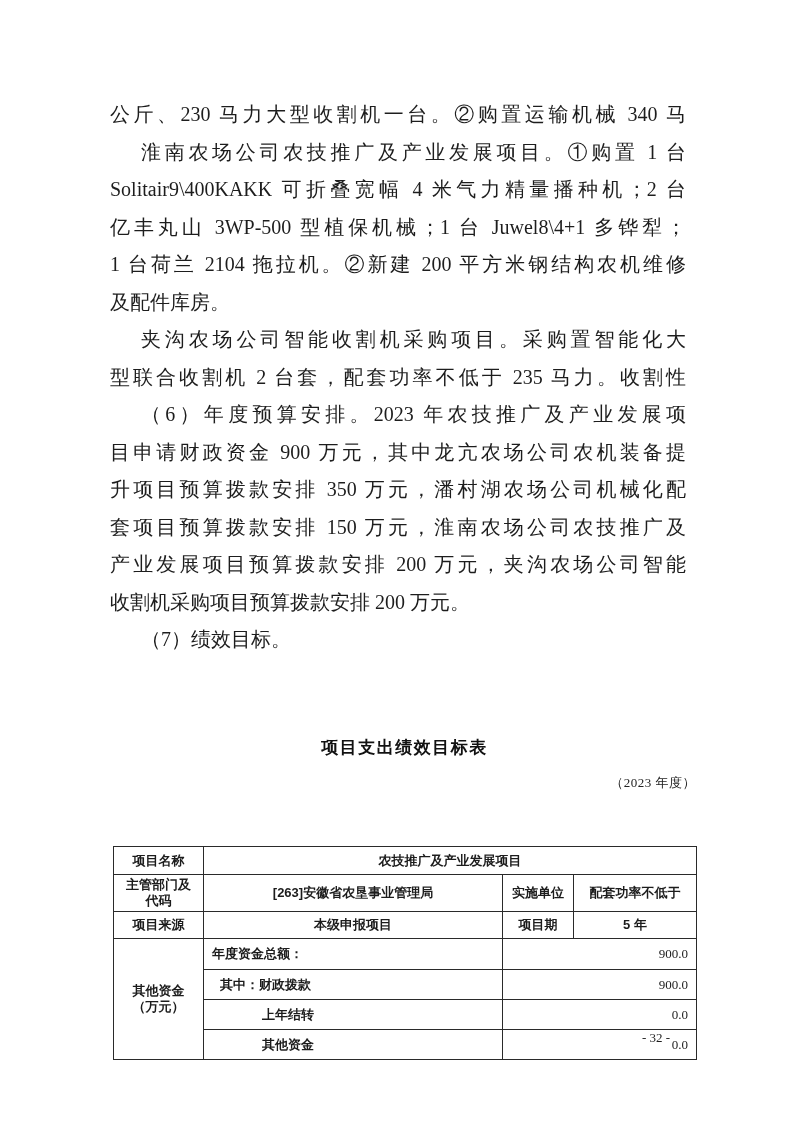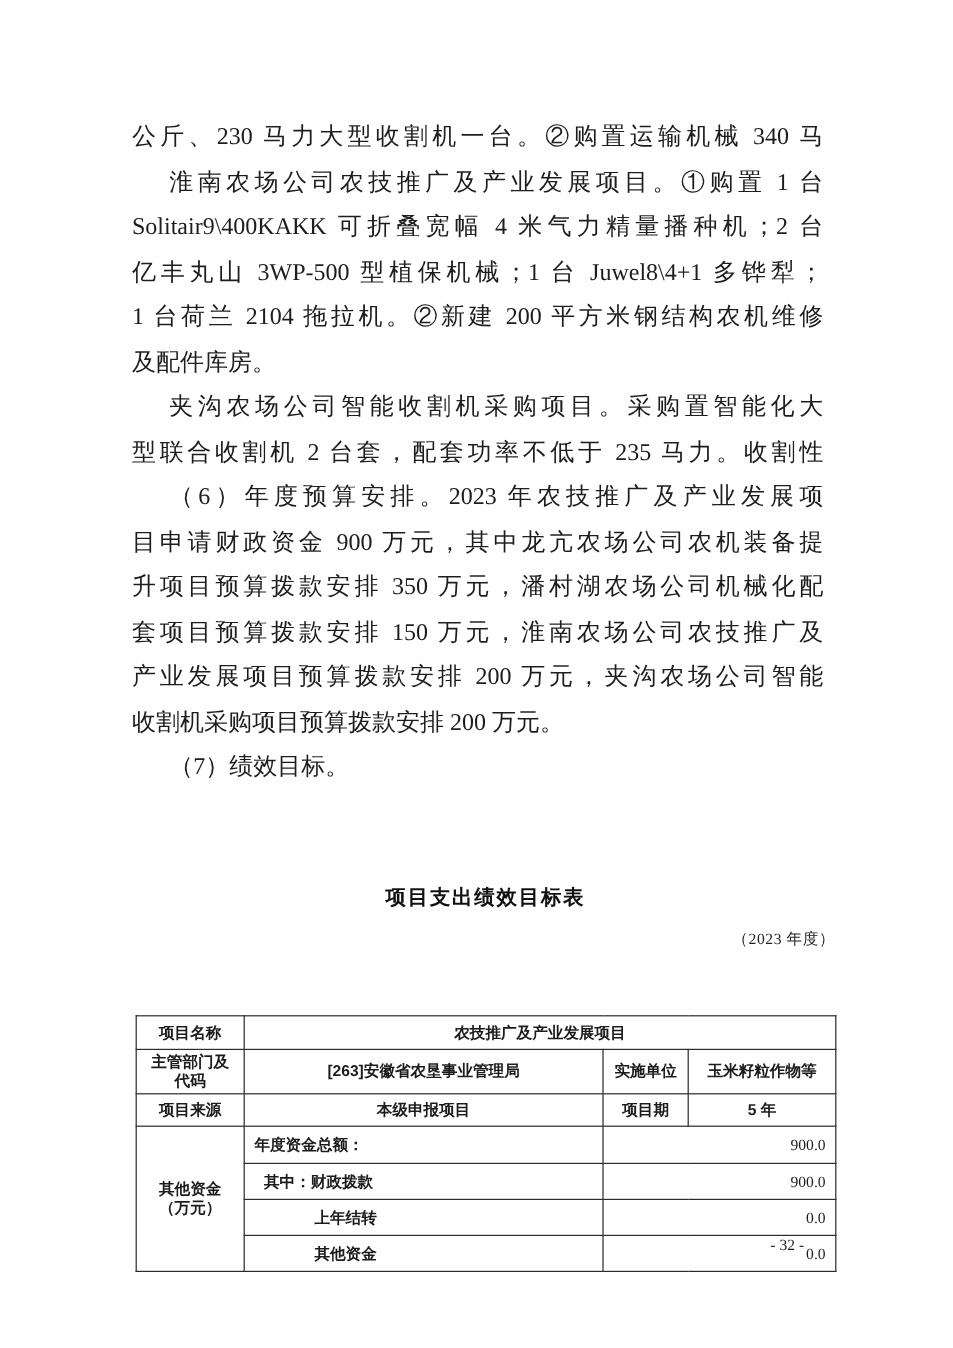--- a/index.html
+++ b/index.html
@@ -101,7 +101,7 @@
       </td>
       <td>[263]安徽省农垦事业管理局</td>
       <td>实施单位</td>
-      <td>玉米籽粒作物等</td>
+      <td>配套功率不低于</td>
     </tr>
     <tr style="height:27px">
       <td>项目来源</td>

